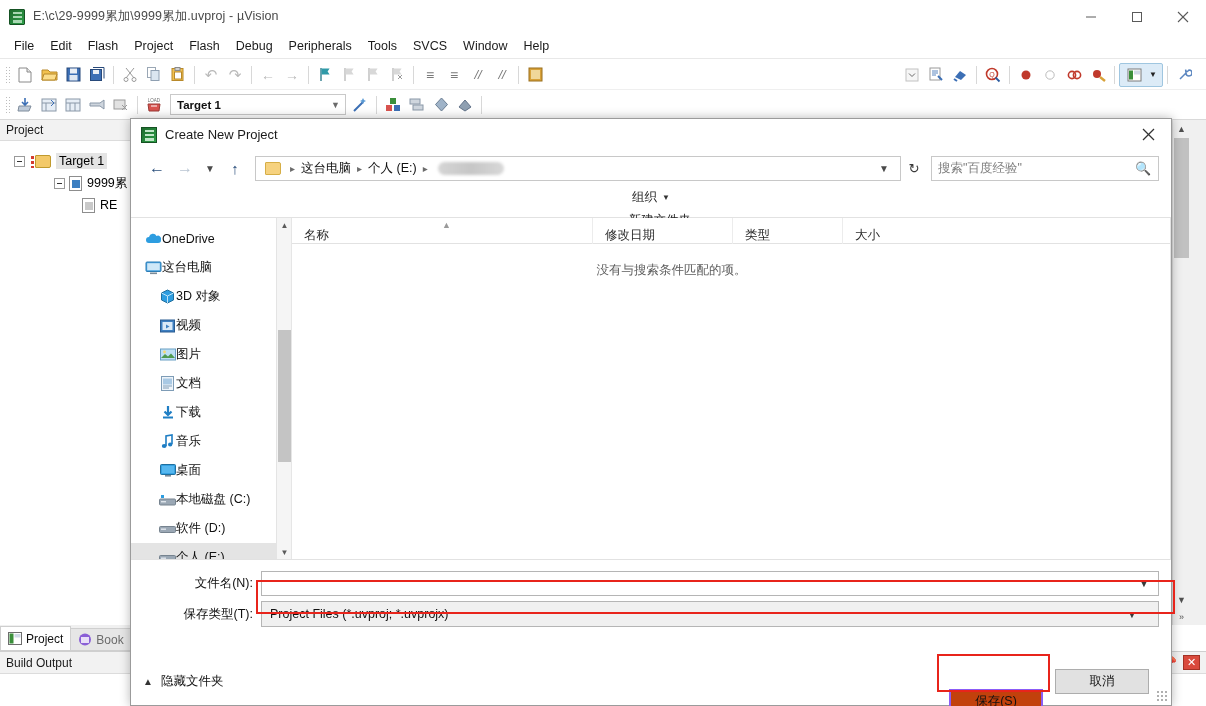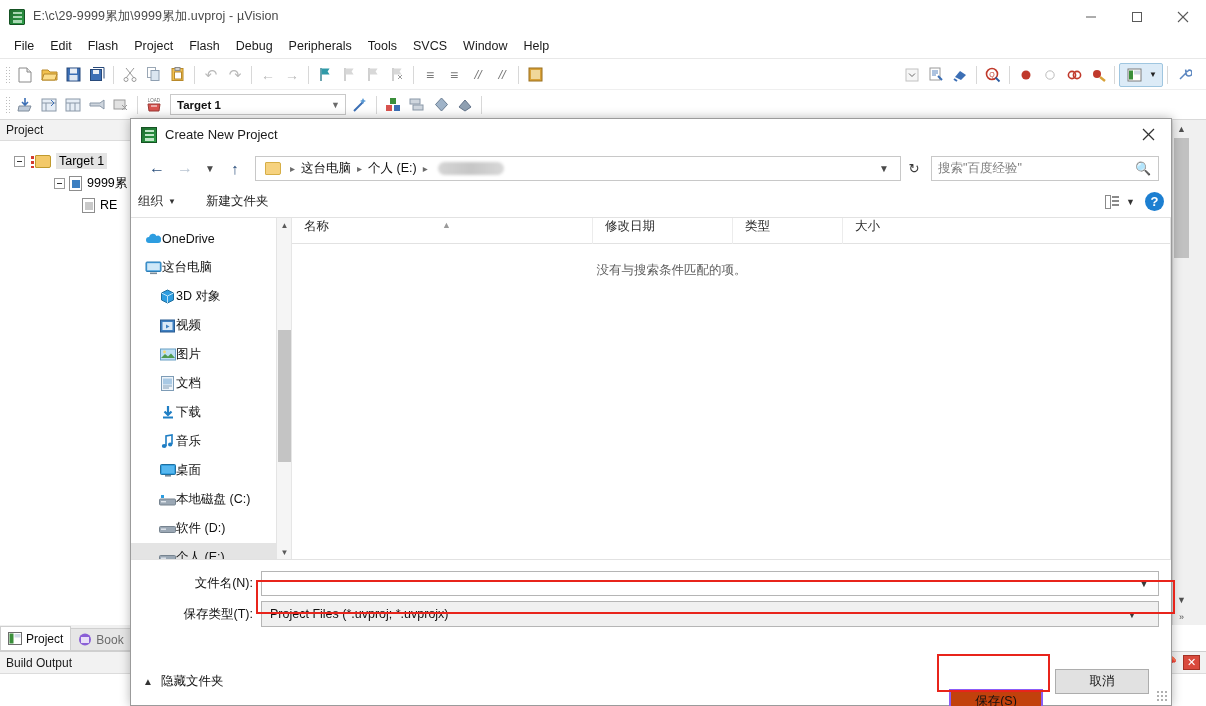--- a/index.html
+++ b/index.html
@@ -242,8 +242,9 @@
   .search-box .mag { color: #4a4a4a; font-size: 13px; }
 
   .cmd-row {
-    height: 32px; display: flex; align-items: center; padding: 0 1px;
+    height: 32px; display: flex; align-items: center; padding: 0 8px;
     border-bottom: 1px solid #e2e2e2;
+    flex-direction: column;
   }
   .cmd-item { font-size: 12.5px; color: #1b1b1b; padding: 3px 6px; display: flex; align-items: center; gap: 5px; }
   .cmd-caret { font-size: 8px; color: #333; }

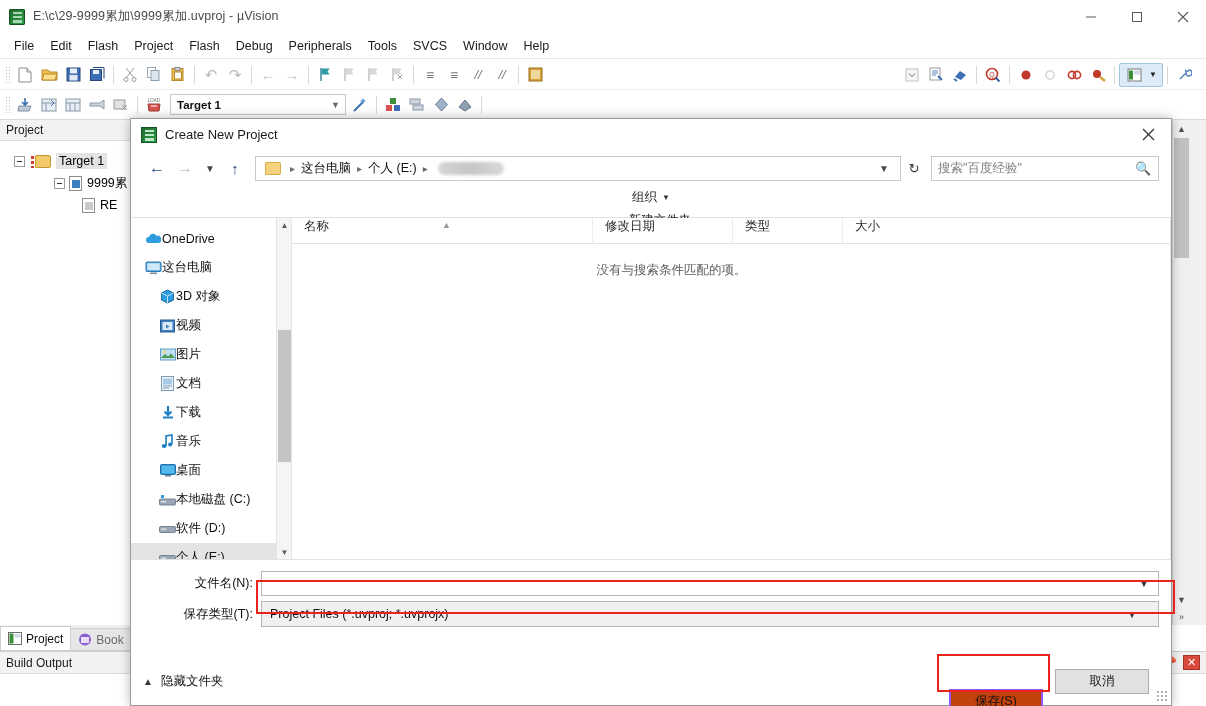--- a/index.html
+++ b/index.html
@@ -286,7 +286,7 @@
     font-size: 12.5px; color: #2b2b2b; position: relative;
   }
   .col {
-    height: 26px; display: flex; align-items: flex-start; padding-left: 12px;
+    height: 26px; display: flex; align-items: flex-end; padding-left: 12px;
     border-left: 1px solid #ececec;
   }
   .col:first-child { border-left: none; }

